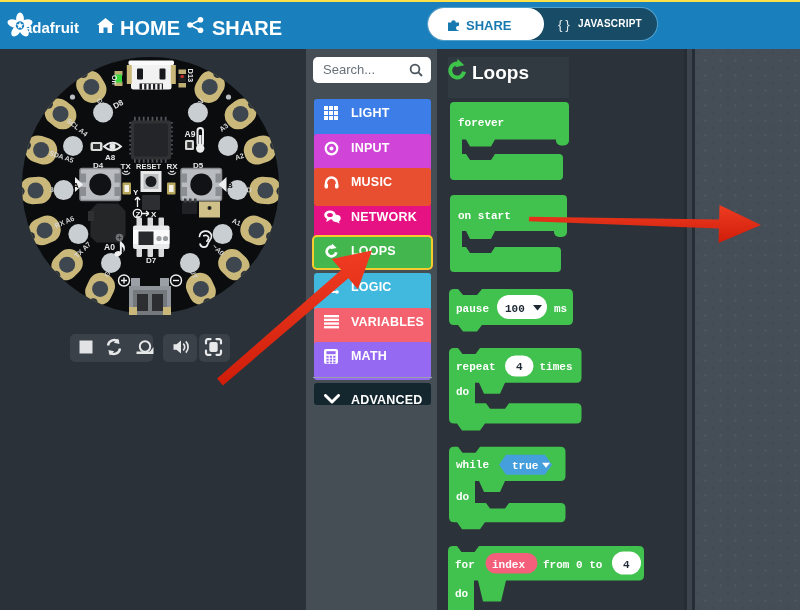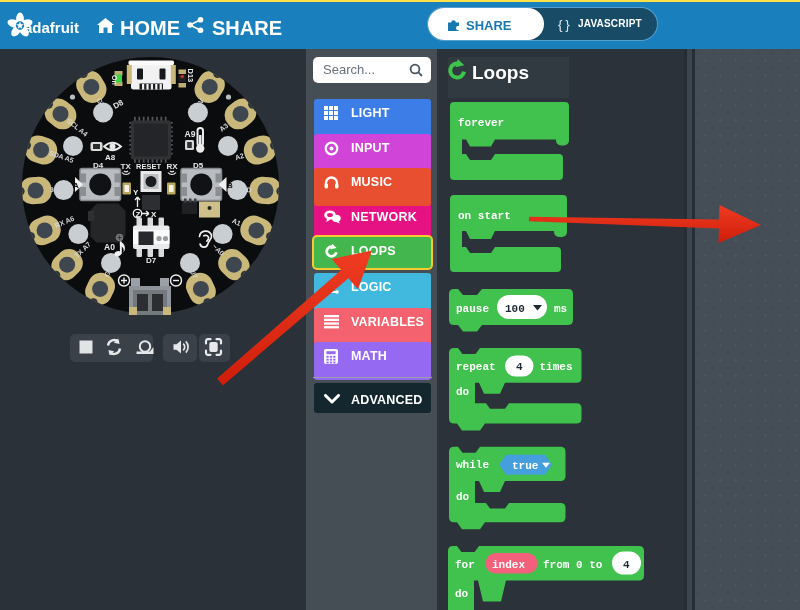--- a/index.html
+++ b/index.html
@@ -445,7 +445,7 @@
         <span class="lbl">MATH</span>
       </div>
 <div style="position:absolute;left:7px;top:330px;width:119px;height:1px;background:#9aa2a9"></div>
-<div class="cat" style="top:336px;height:30px;background:#15272e">
+<div class="cat" style="top:336px;height:22px;background:#15272e">
         <svg width="16" height="10" viewBox="0 0 16 10" style="top:11px">
           <path d="M1.5 1.5 L8 8 L14.5 1.5" fill="none" stroke="#fff" stroke-width="3" stroke-linecap="round" stroke-linejoin="round"></path>
         </svg>

